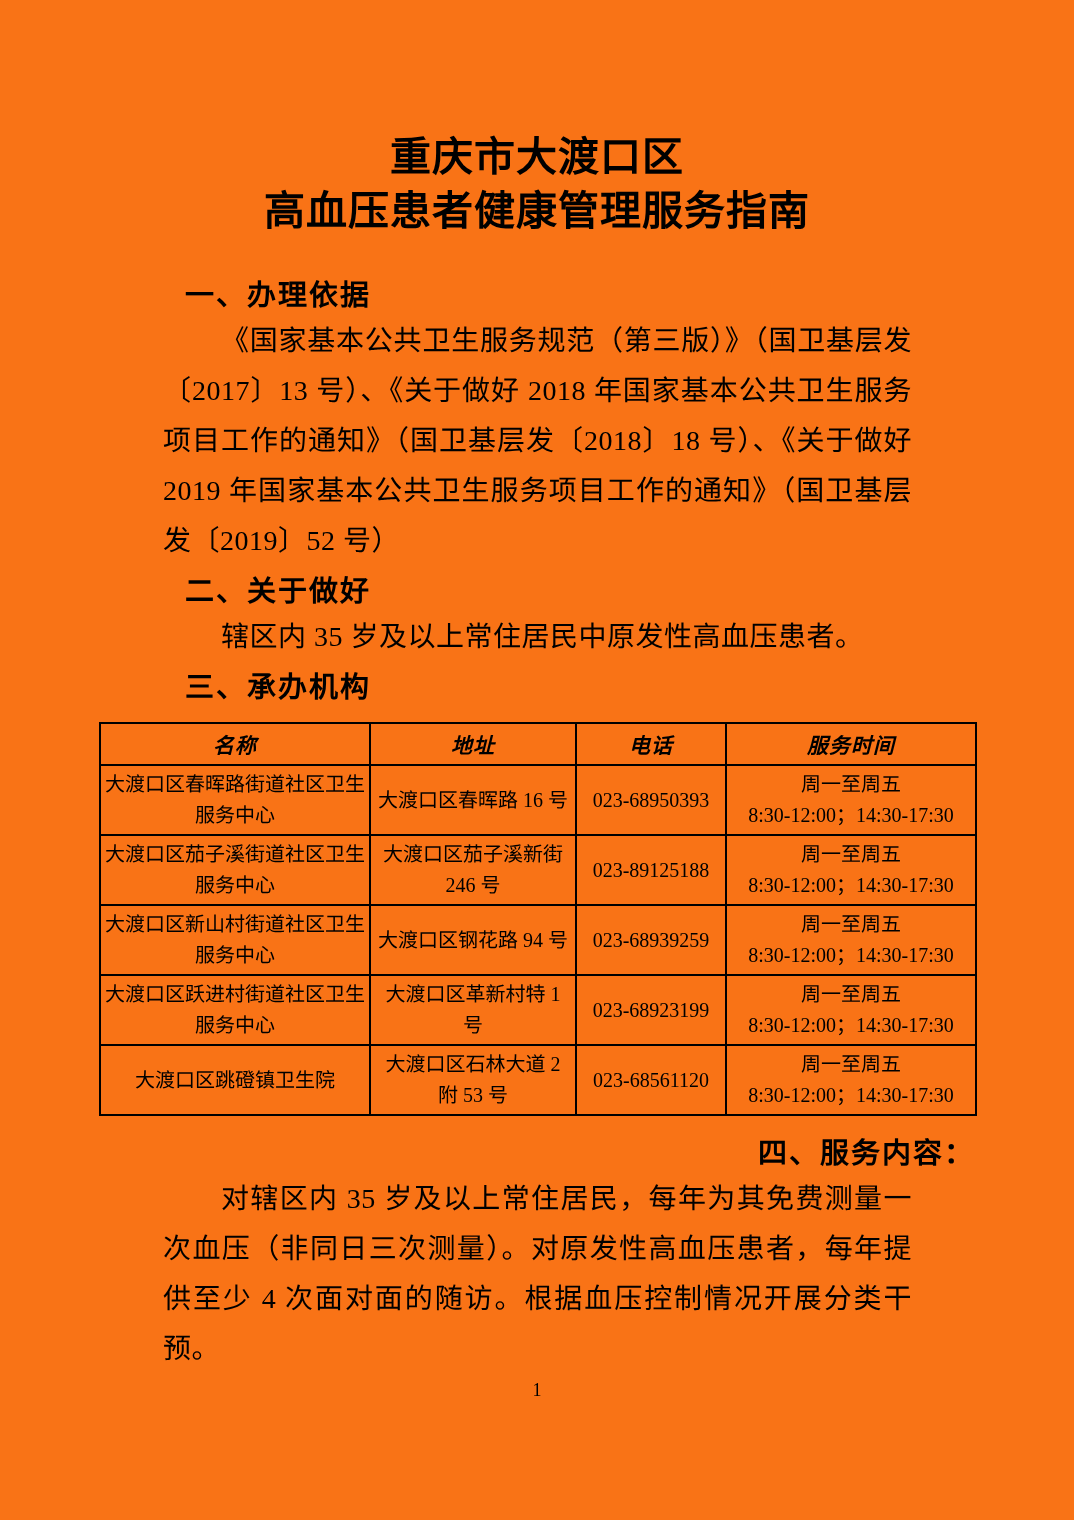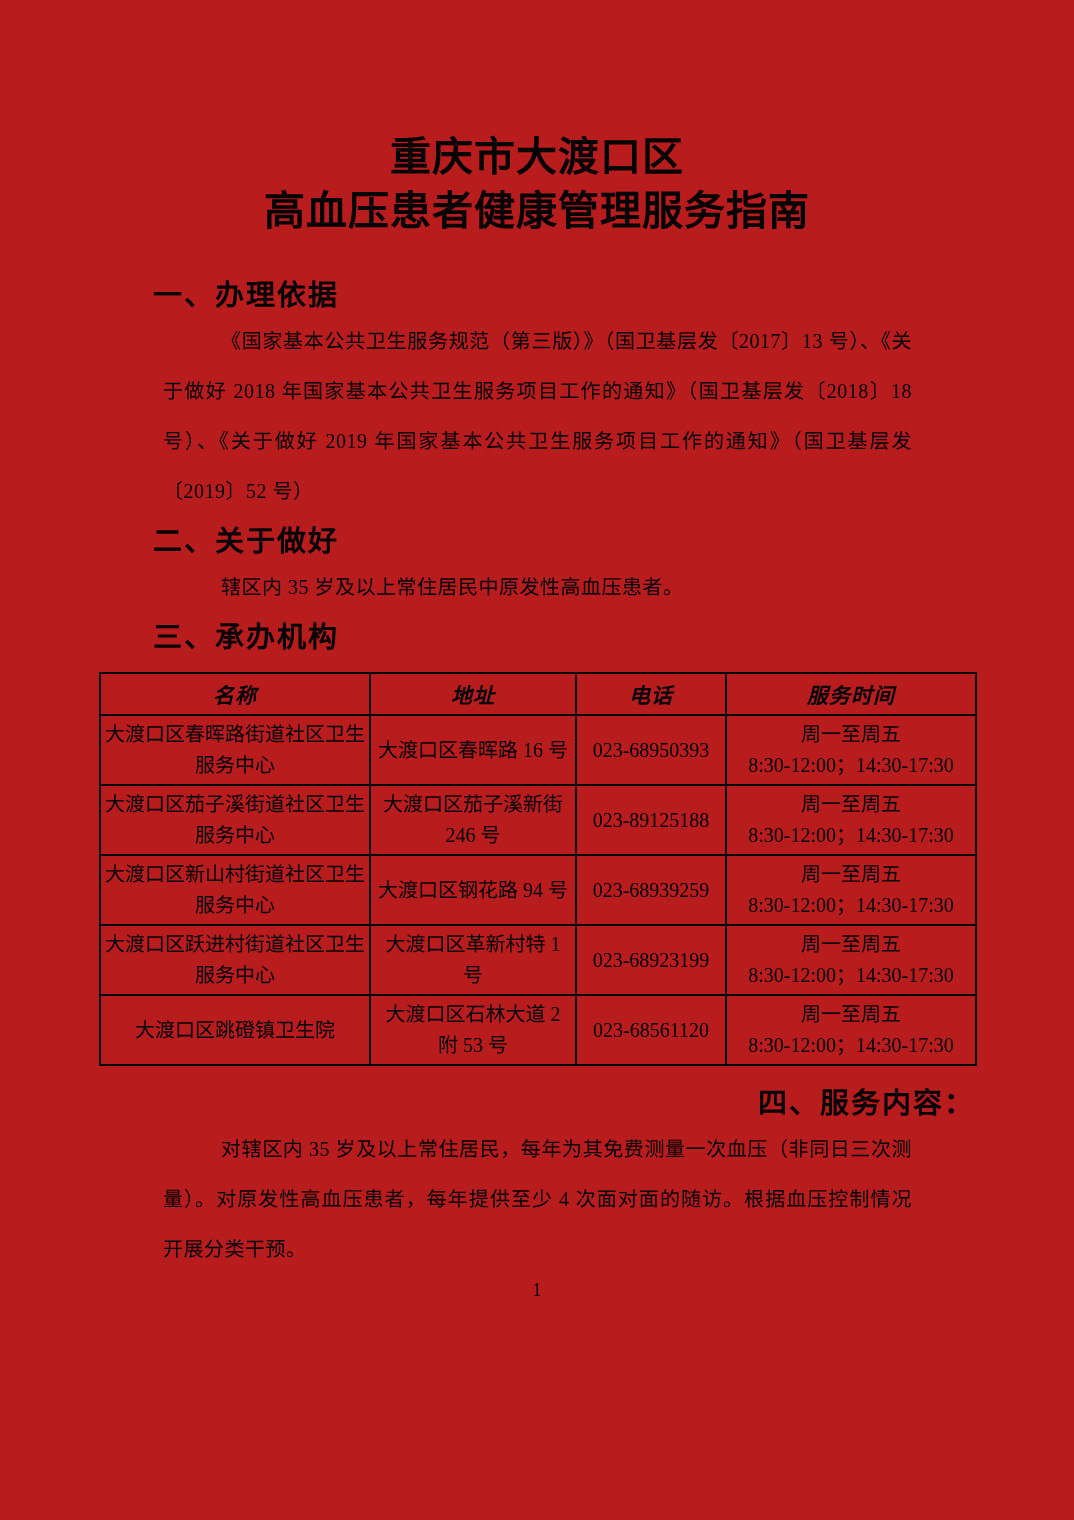--- a/index.html
+++ b/index.html
@@ -13,7 +13,7 @@
     position: relative;
     width: 1074px;
     height: 1520px;
-    background: #b91c1c;
+    background: #f97316;
     padding: 130px 99px 0 99px;
     overflow: hidden;
   }

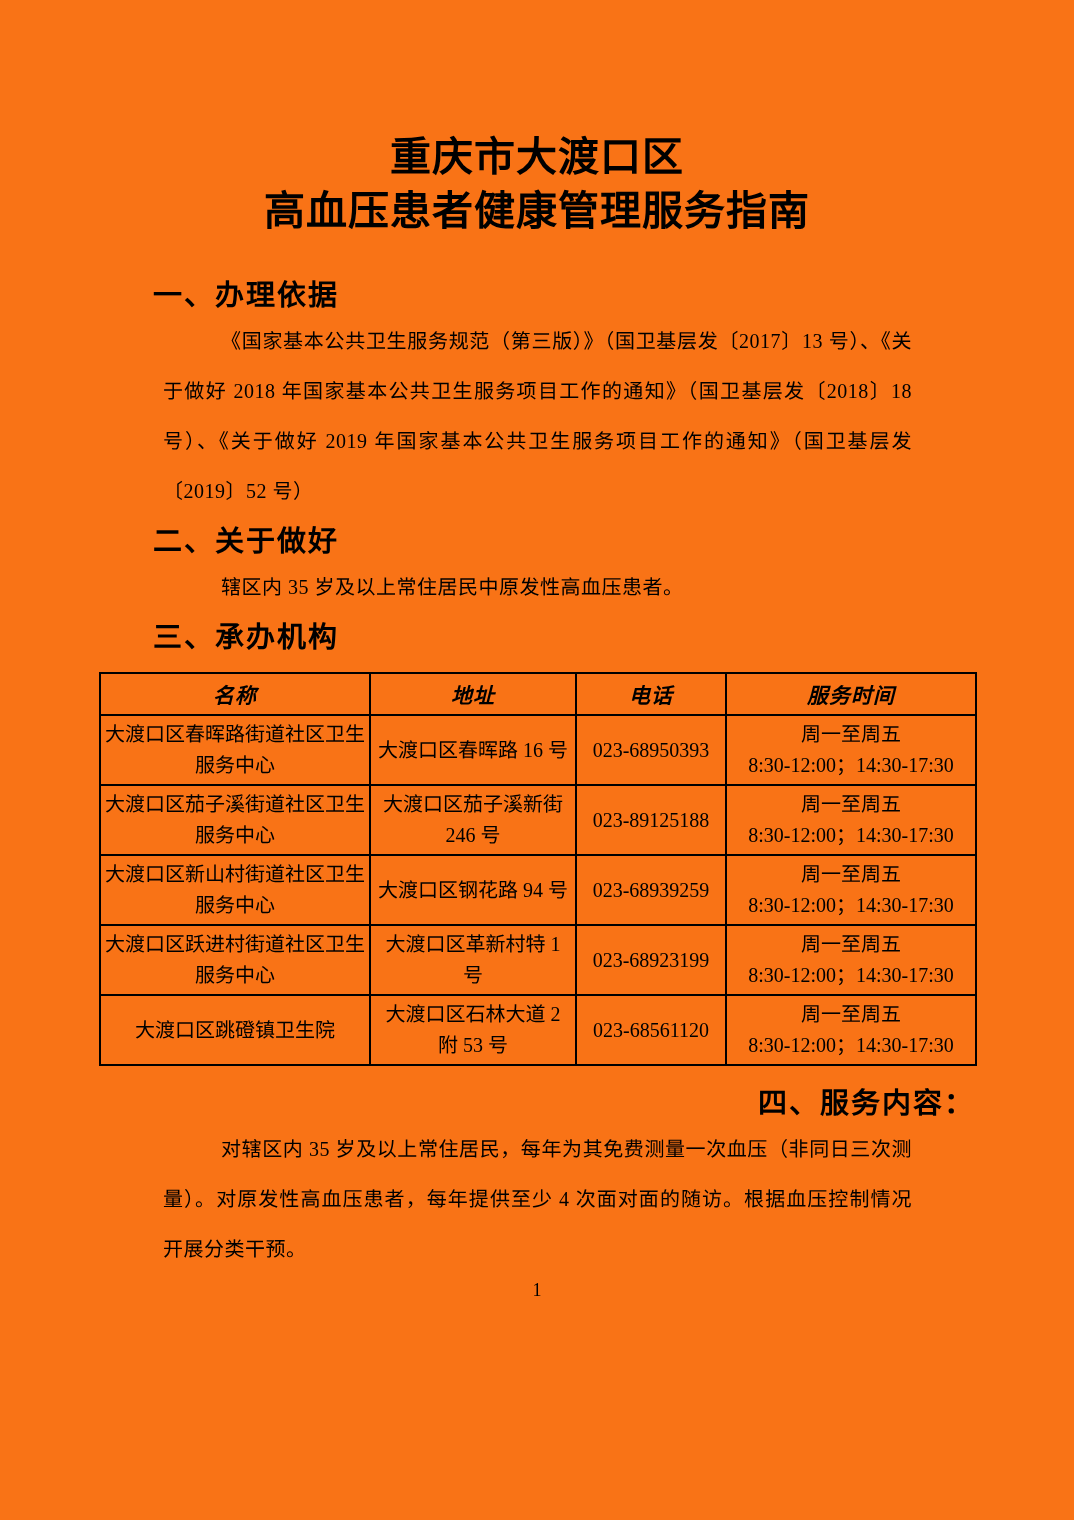--- a/index.html
+++ b/index.html
@@ -33,7 +33,7 @@
     font-weight: bold;
     font-size: 29px;
     line-height: 42px;
-    margin-left: 54px;
+    margin-left: 86px;
     letter-spacing: 2px;
   }
   .sec-heading.mt { margin-top: 4px; }

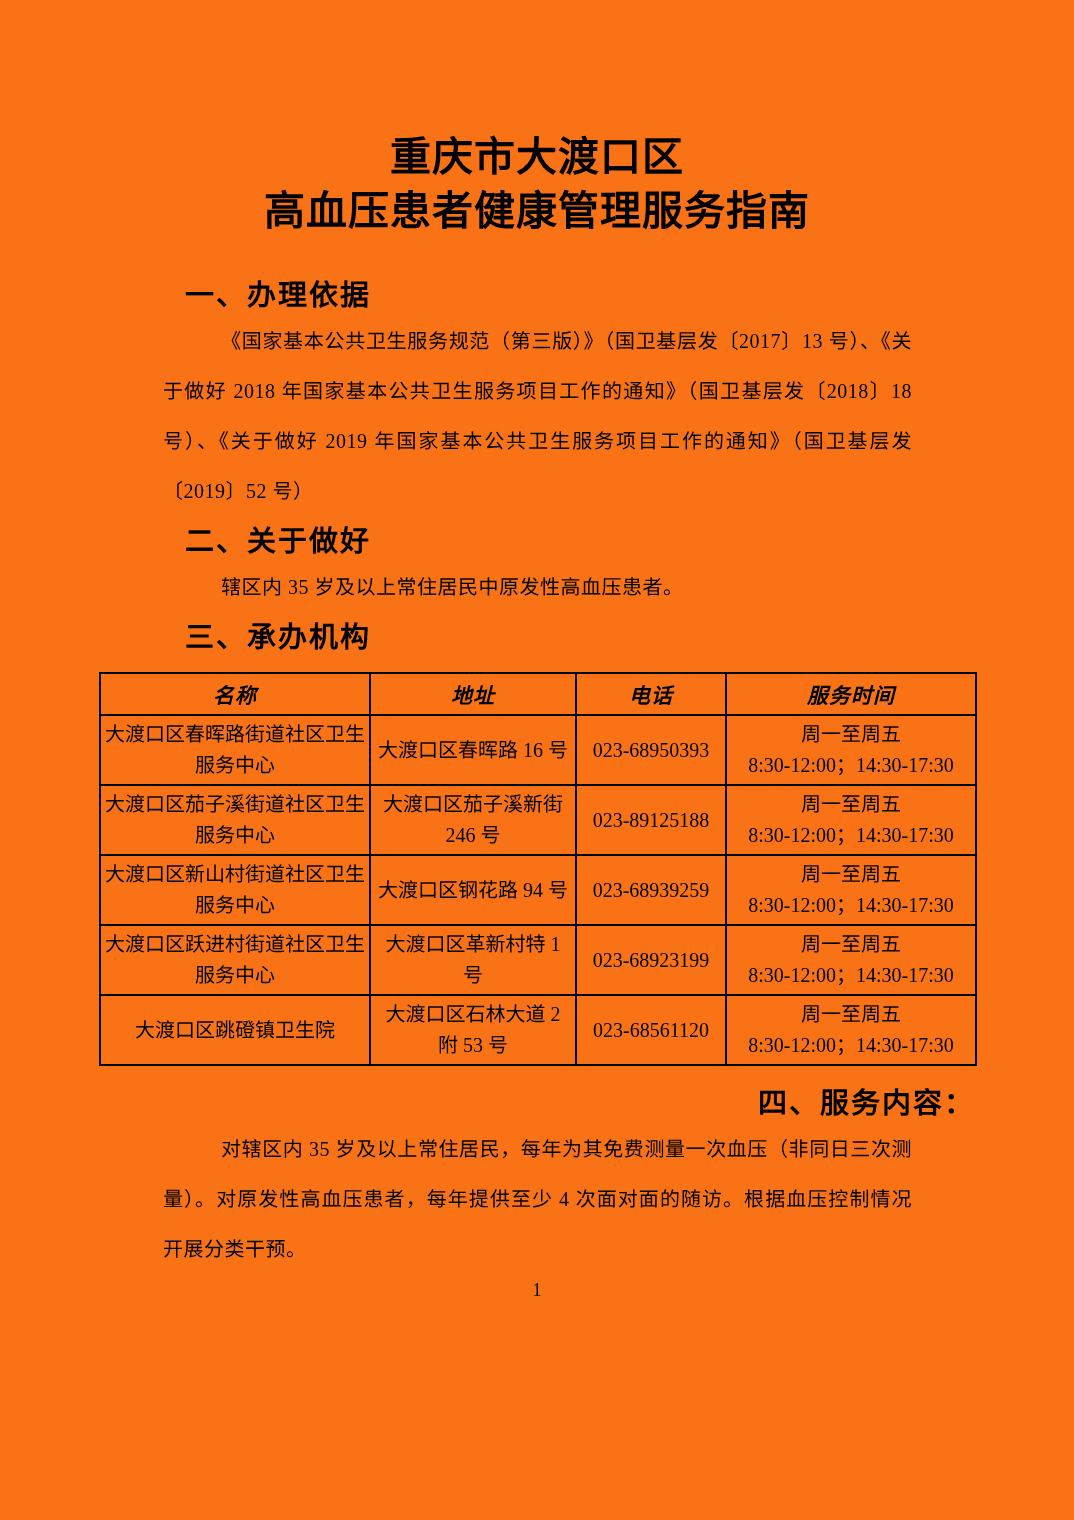--- a/index.html
+++ b/index.html
@@ -39,7 +39,7 @@
   .sec-heading.mt { margin-top: 4px; }
   
   .body-par {
-    font-size: 20px;
+    font-size: 28px;
     line-height: 50px;
     text-align: justify;
     text-justify: inter-ideograph;

